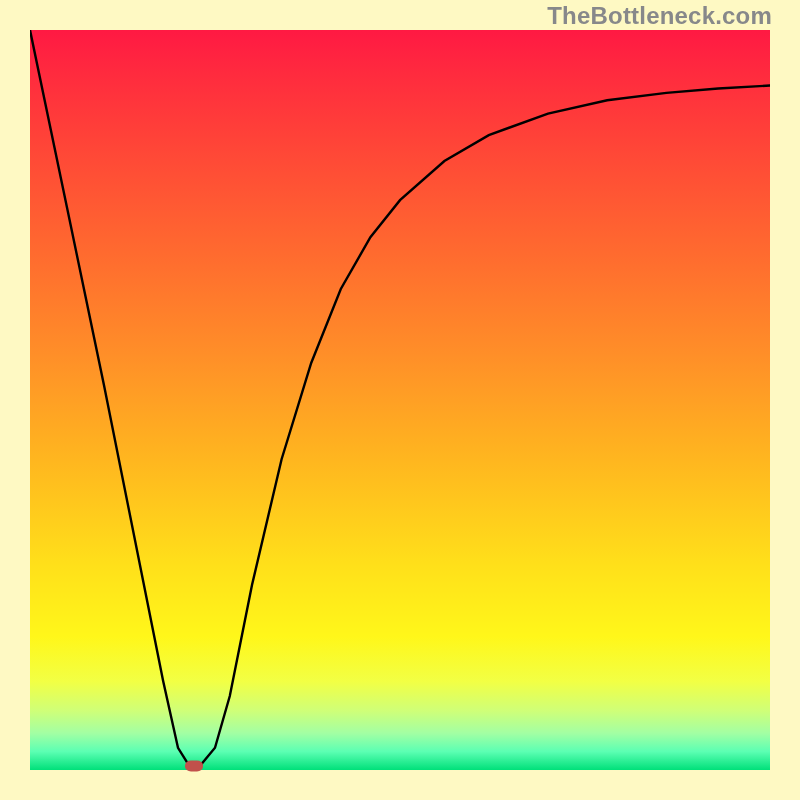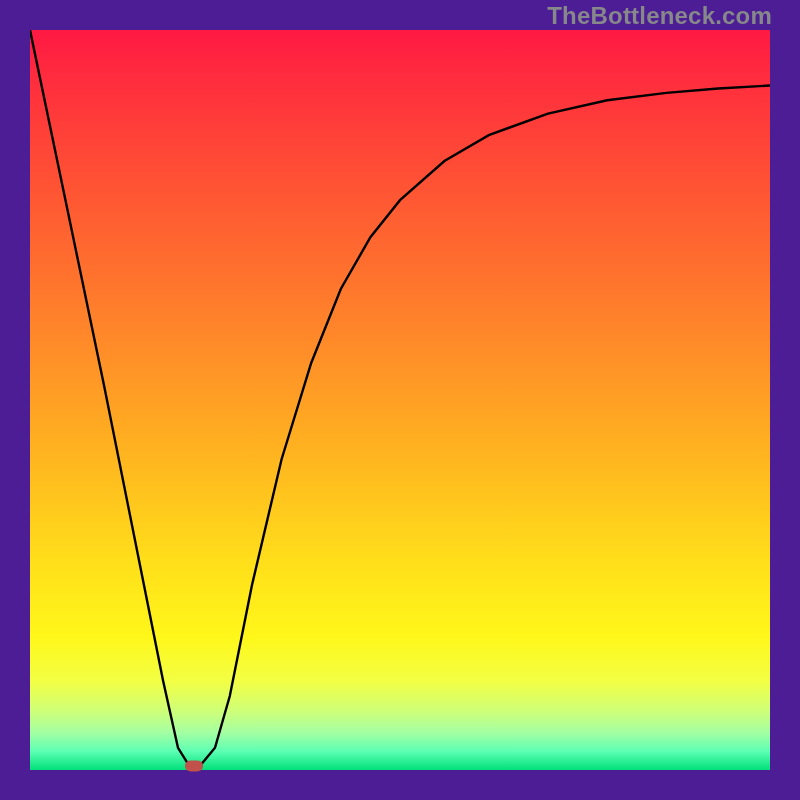--- a/index.html
+++ b/index.html
@@ -14,7 +14,7 @@
     position: relative;
     width: 800px;
     height: 800px;
-    background: #4c1d95;
+    background: #fef9c3;
   }
   .watermark {
     position: absolute;

